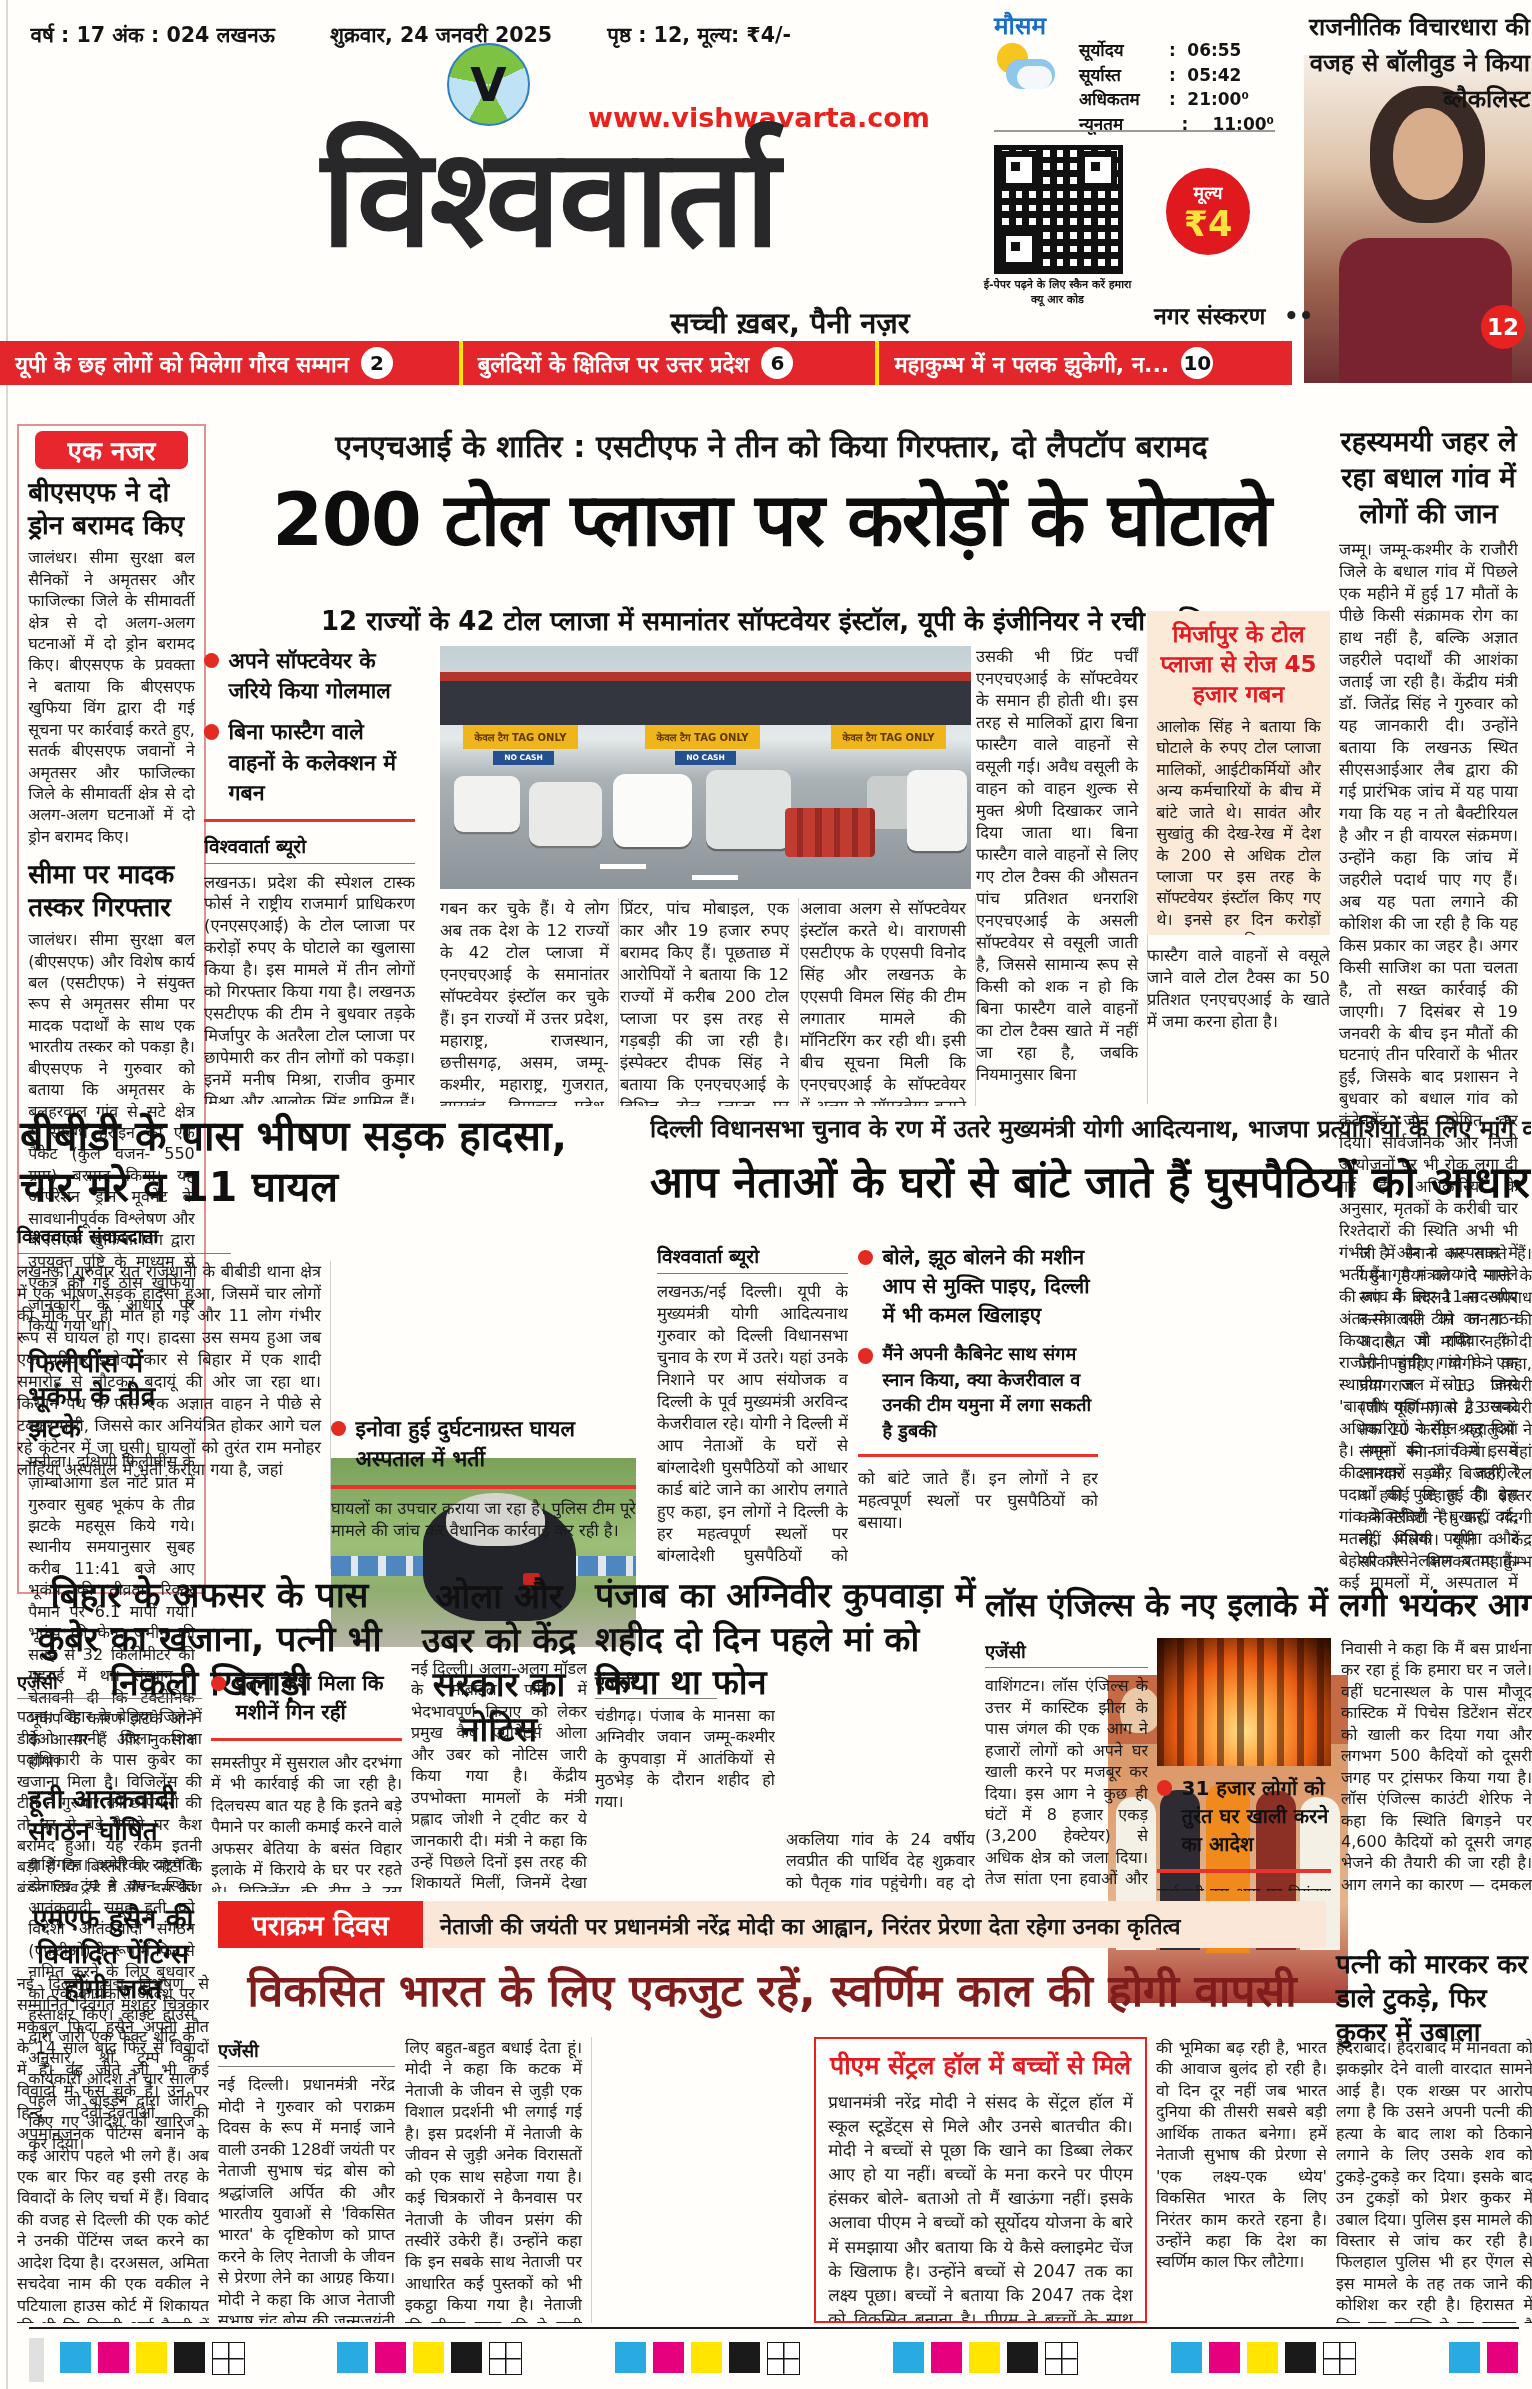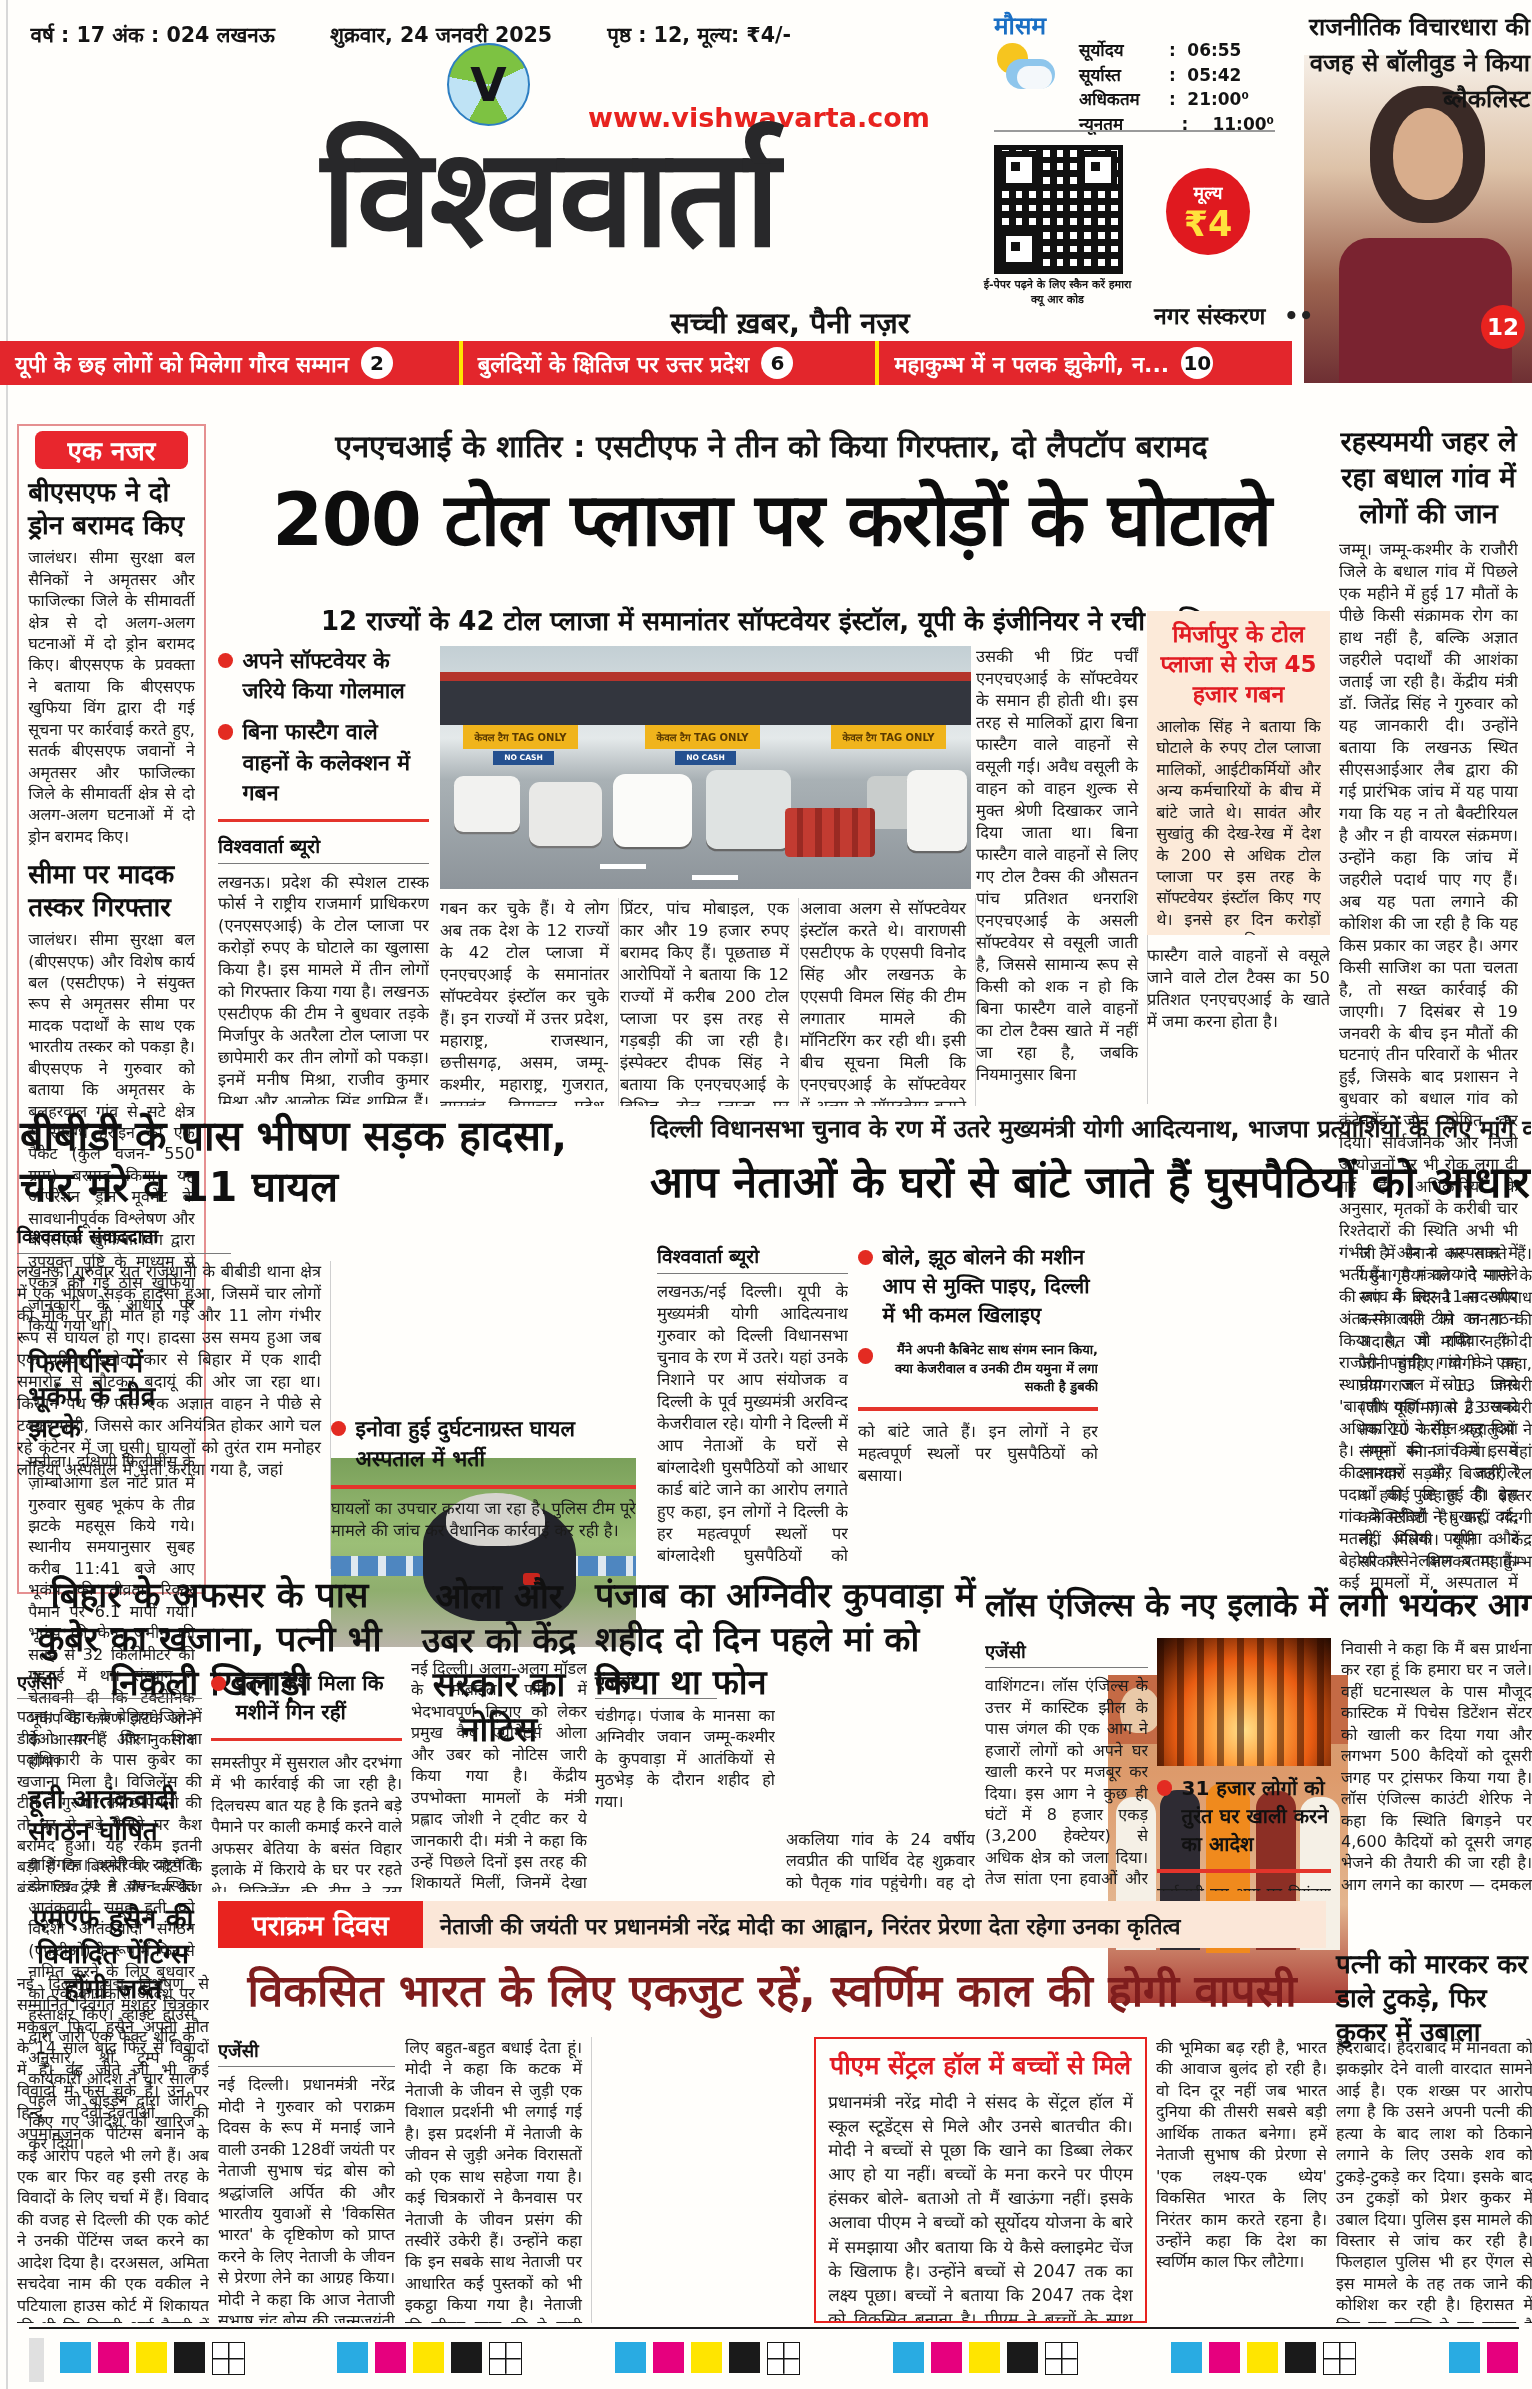--- a/index.html
+++ b/index.html
@@ -145,7 +145,7 @@
   <div class="abs center heavy" style="left:218px;top:458px;width:1107px;font-size:73px;line-height:1.7;letter-spacing:-1.5px;white-space:nowrap;overflow:hidden;color:#0d0d0d;">200 टोल प्लाजा पर करोड़ों के घोटाले</div>
   <div class="abs center hl" style="left:218px;top:605px;width:1107px;font-size:26px;white-space:nowrap;overflow:hidden;">12 राज्यों के 42 टोल प्लाजा में समानांतर सॉफ्टवेयर इंस्टॉल, यूपी के इंजीनियर ने रची साजिश</div>
 
-  <div class="abs" style="left:218px;top:646px;width:211px;height:458px;overflow:hidden;">
+  <div class="abs" style="left:204px;top:646px;width:211px;height:458px;overflow:hidden;">
     <div class="bullet">
         <span class="dot"></span>
         <span>अपने सॉफ्टवेयर के जरिये किया गोलमाल</span>

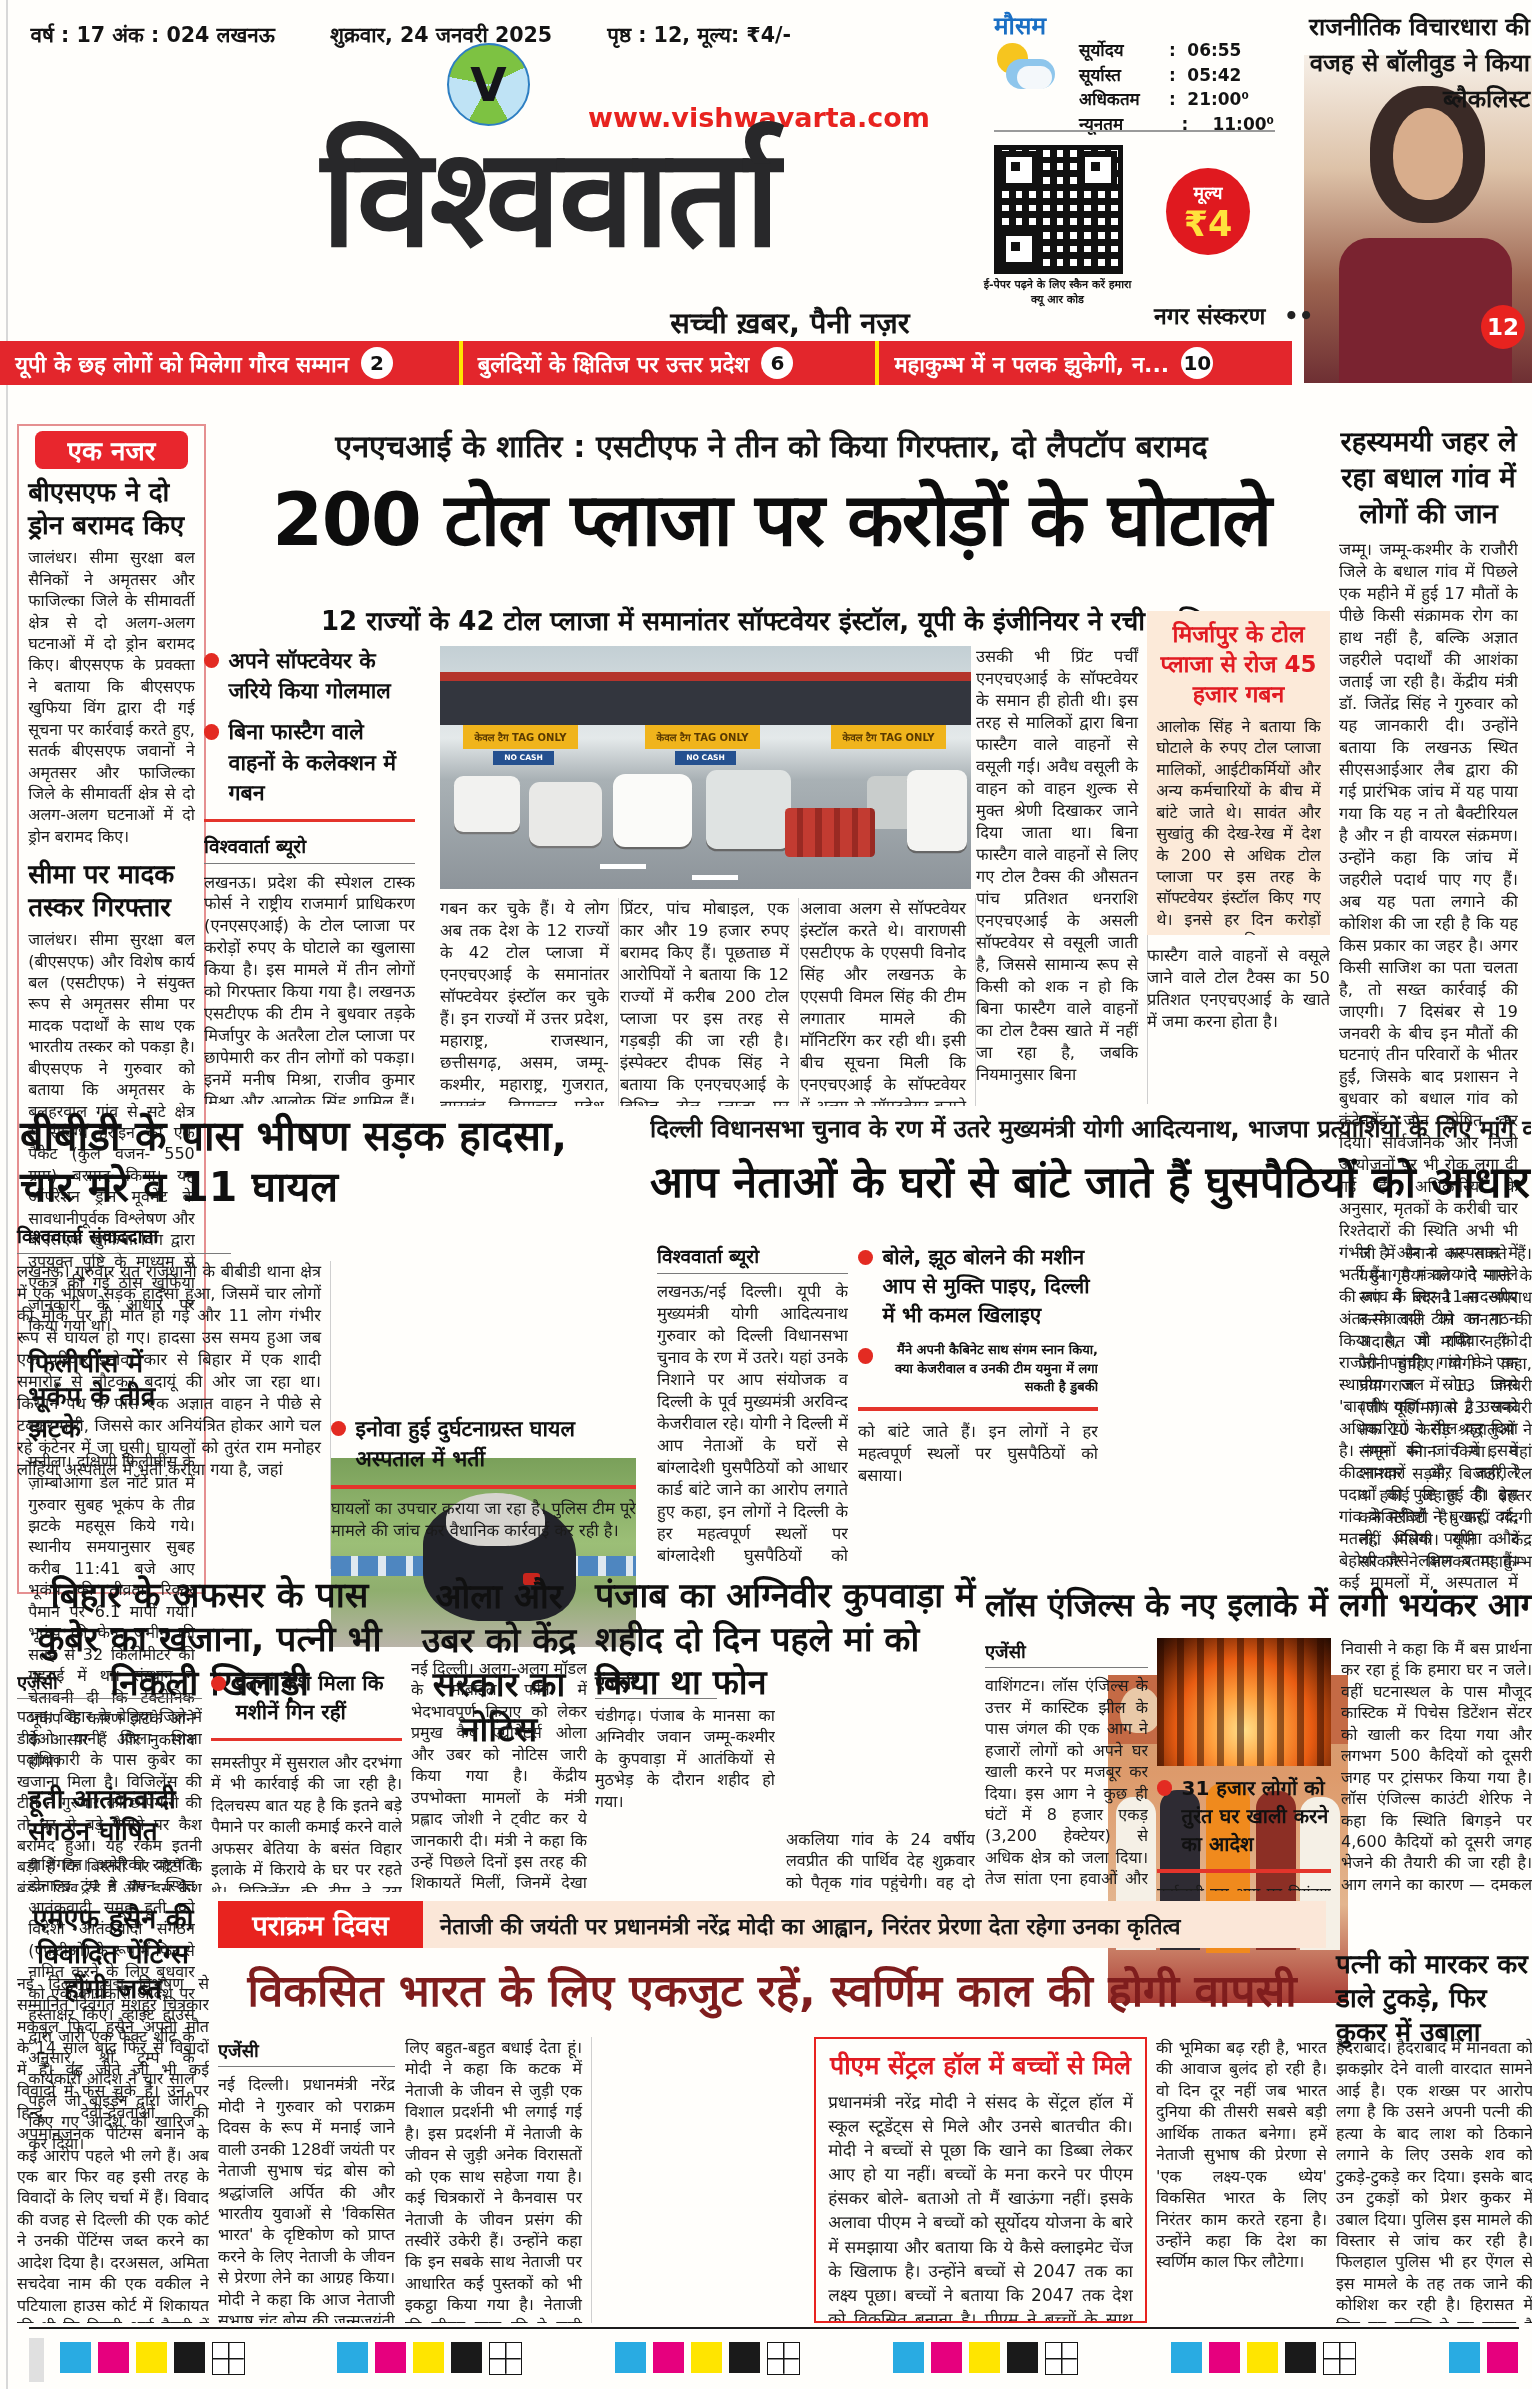--- a/index.html
+++ b/index.html
@@ -222,7 +222,7 @@
         <span class="dot"></span>
         <span>बोले, झूठ बोलने की मशीन आप से मुक्ति पाइए, दिल्ली में भी कमल खिलाइए</span>
       </div>
-    <div class="bullet" style="font-size:13px;text-align:right;">
+    <div class="bullet" style="font-size:18px;">
         <span class="dot"></span>
         <span>मैंने अपनी कैबिनेट साथ संगम स्नान किया, क्या केजरीवाल व उनकी टीम यमुना में लगा सकती है डुबकी</span>
       </div>

